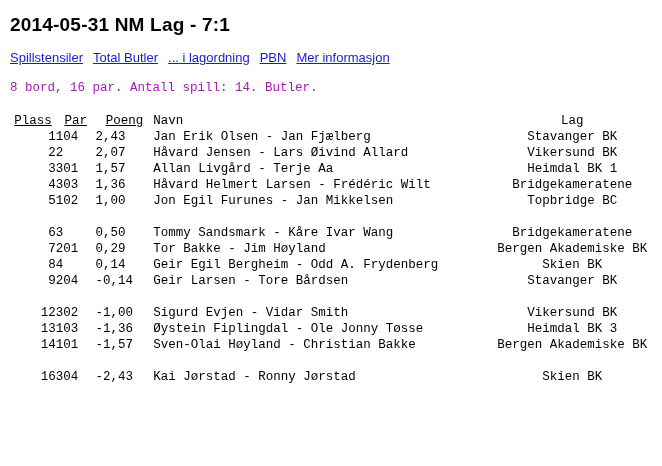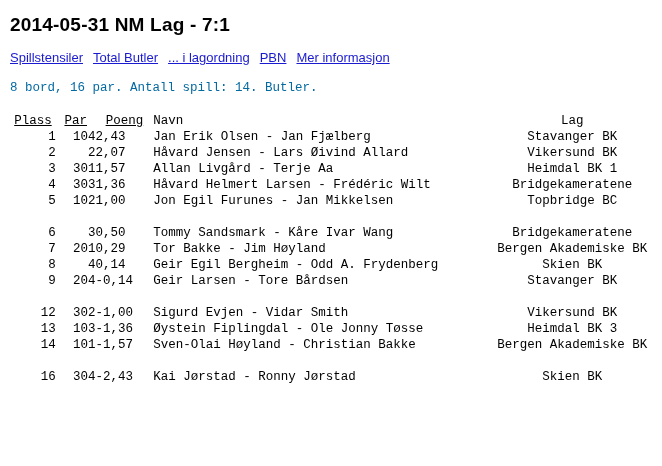--- a/index.html
+++ b/index.html
@@ -41,7 +41,7 @@
     margin: 16px 0 0 2px;
     font-family: "Liberation Mono", monospace;
     font-size: 12.5px;
-    color: #0369a1;
+    color: #a21caf;
     white-space: pre;
   }
   .table-wrap {

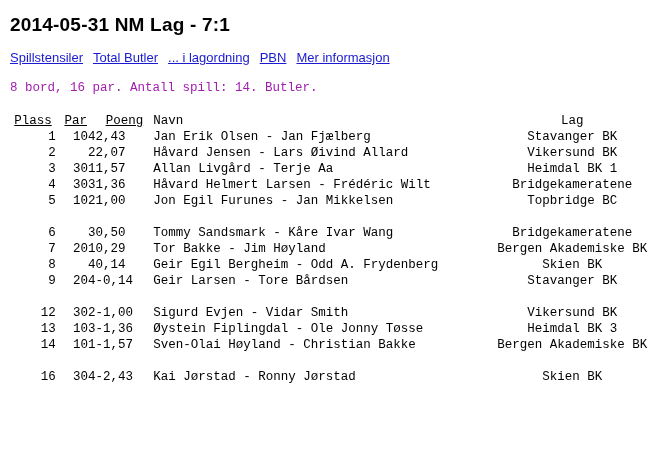--- a/index.html
+++ b/index.html
@@ -65,7 +65,7 @@
     vertical-align: top;
   }
   .c-plass { width: 46px; text-align: right; padding-right: 6px; }
-  .c-par   { width: 40px; text-align: right; padding-right: 6px; }
+  .c-par   { width: 40px; text-align: left; padding-right: 6px; }
   .c-poeng { width: 58px; padding-right: 20px; }
   .c-navn  { width: 330px; text-align: left; }
   .c-lag   { width: 180px; text-align: center; }

